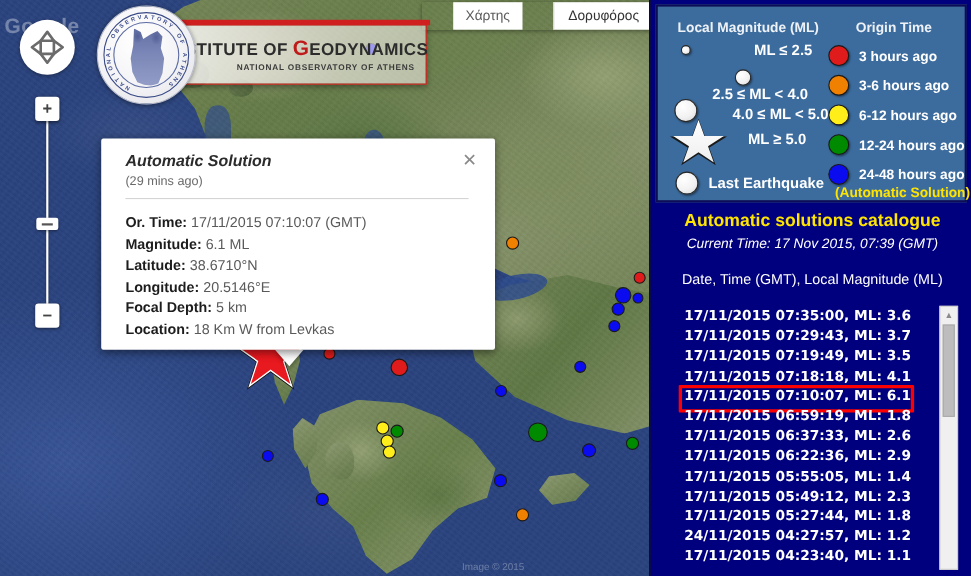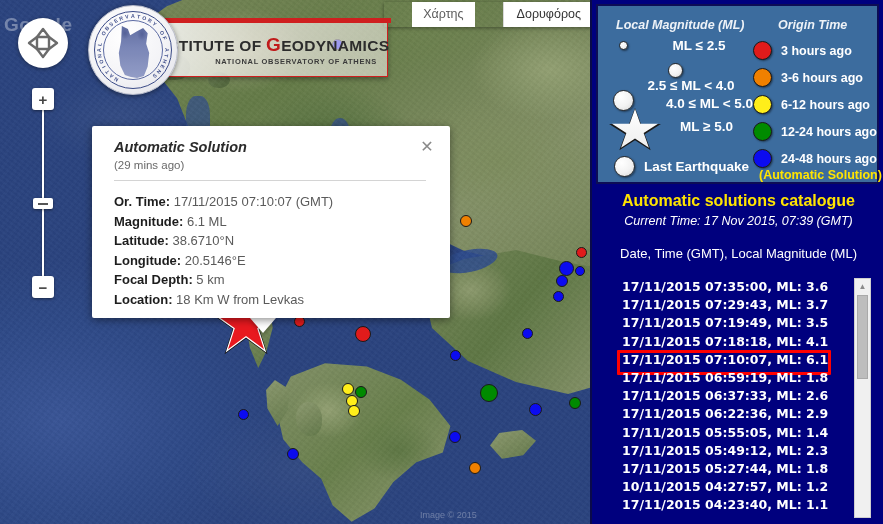--- a/index.html
+++ b/index.html
@@ -302,7 +302,6 @@
   .legend-head {
     position:absolute; color:#eef2f7; font-size:12.5px; font-weight:bold;
     white-space:nowrap;
-    font-style:italic;
   }
   #lh-ml { left:18px; top:12px; }
   #lh-ot { left:180px; top:12px; }

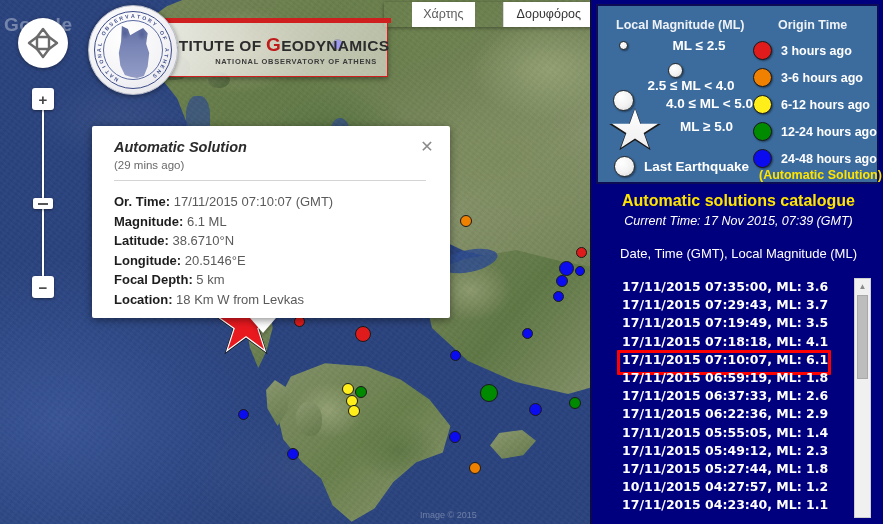--- a/index.html
+++ b/index.html
@@ -536,7 +536,7 @@
       <div id="legend-ml-rows">
           <div class="ml-row" style="left: 14px; top: 32px;">
             <span class="ml-circle" style="width: 9px; height: 9px; margin-left: 6.5px;"></span>
-            <span class="ml-label" style="margin-left: 45px;">ML ≤ 2.5</span>
+            <span class="ml-label" style="margin-left: 58px;">ML ≤ 2.5</span>
           </div>
           <div class="ml-row" style="left: 14px; top: 57px; flex-direction: column;">
             <span class="ml-circle" style="width: 15px; height: 15px; margin-left: 3.5px;"></span>

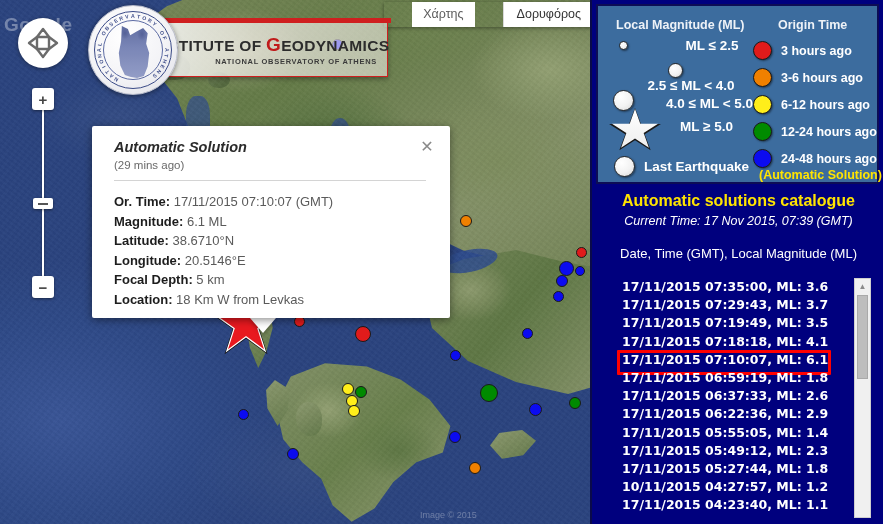--- a/index.html
+++ b/index.html
@@ -599,7 +599,7 @@
           <div class="cat-row">17/11/2015 05:55:05,  ML: 1.4</div>
           <div class="cat-row">17/11/2015 05:49:12,  ML: 2.3</div>
           <div class="cat-row">17/11/2015 05:27:44,  ML: 1.8</div>
-          <div class="cat-row">10/11/2015 04:27:57,  ML: 1.2</div>
+          <div class="cat-row">24/11/2015 04:27:57,  ML: 1.2</div>
           <div class="cat-row">17/11/2015 04:23:40,  ML: 1.1</div>
           <div class="cat-row">17/11/2015 04:05:40,  ML: 2.6</div>
         </div>

